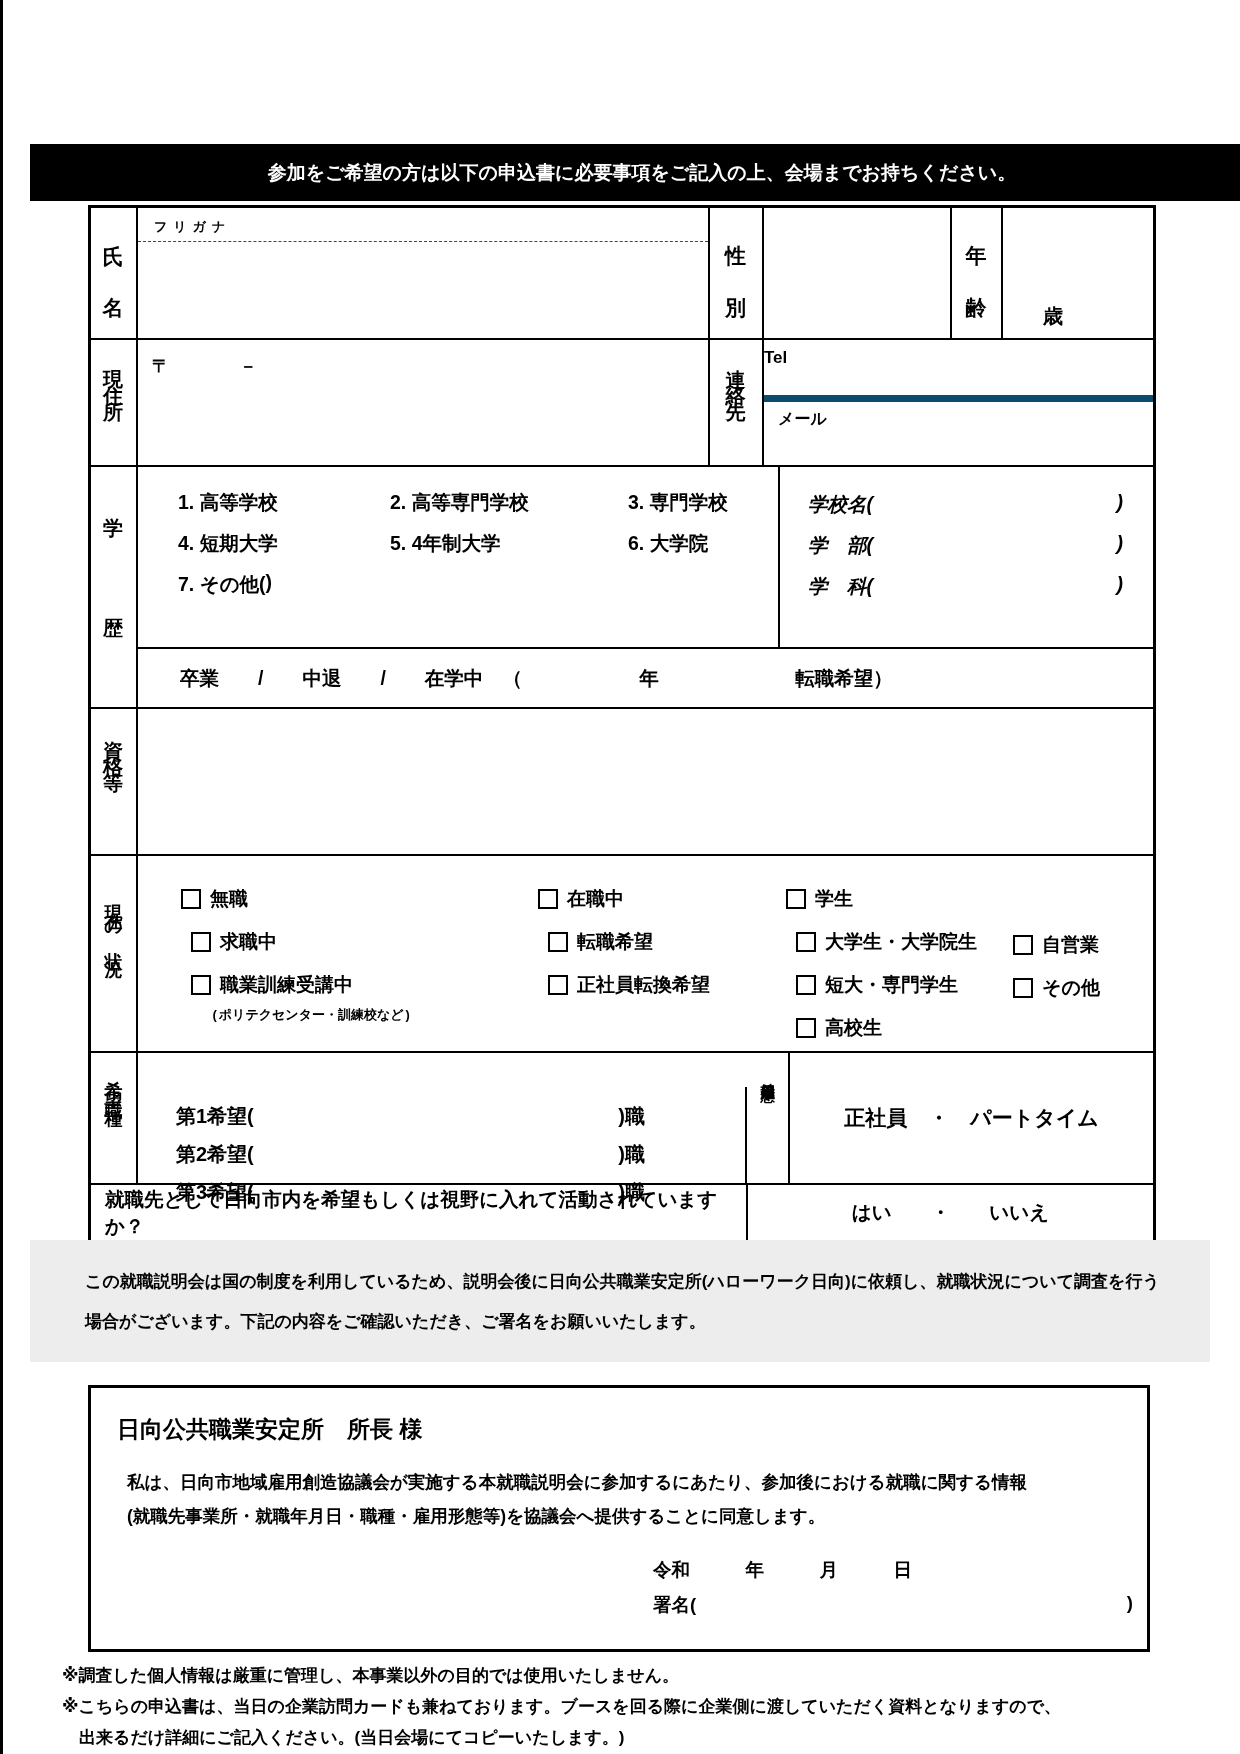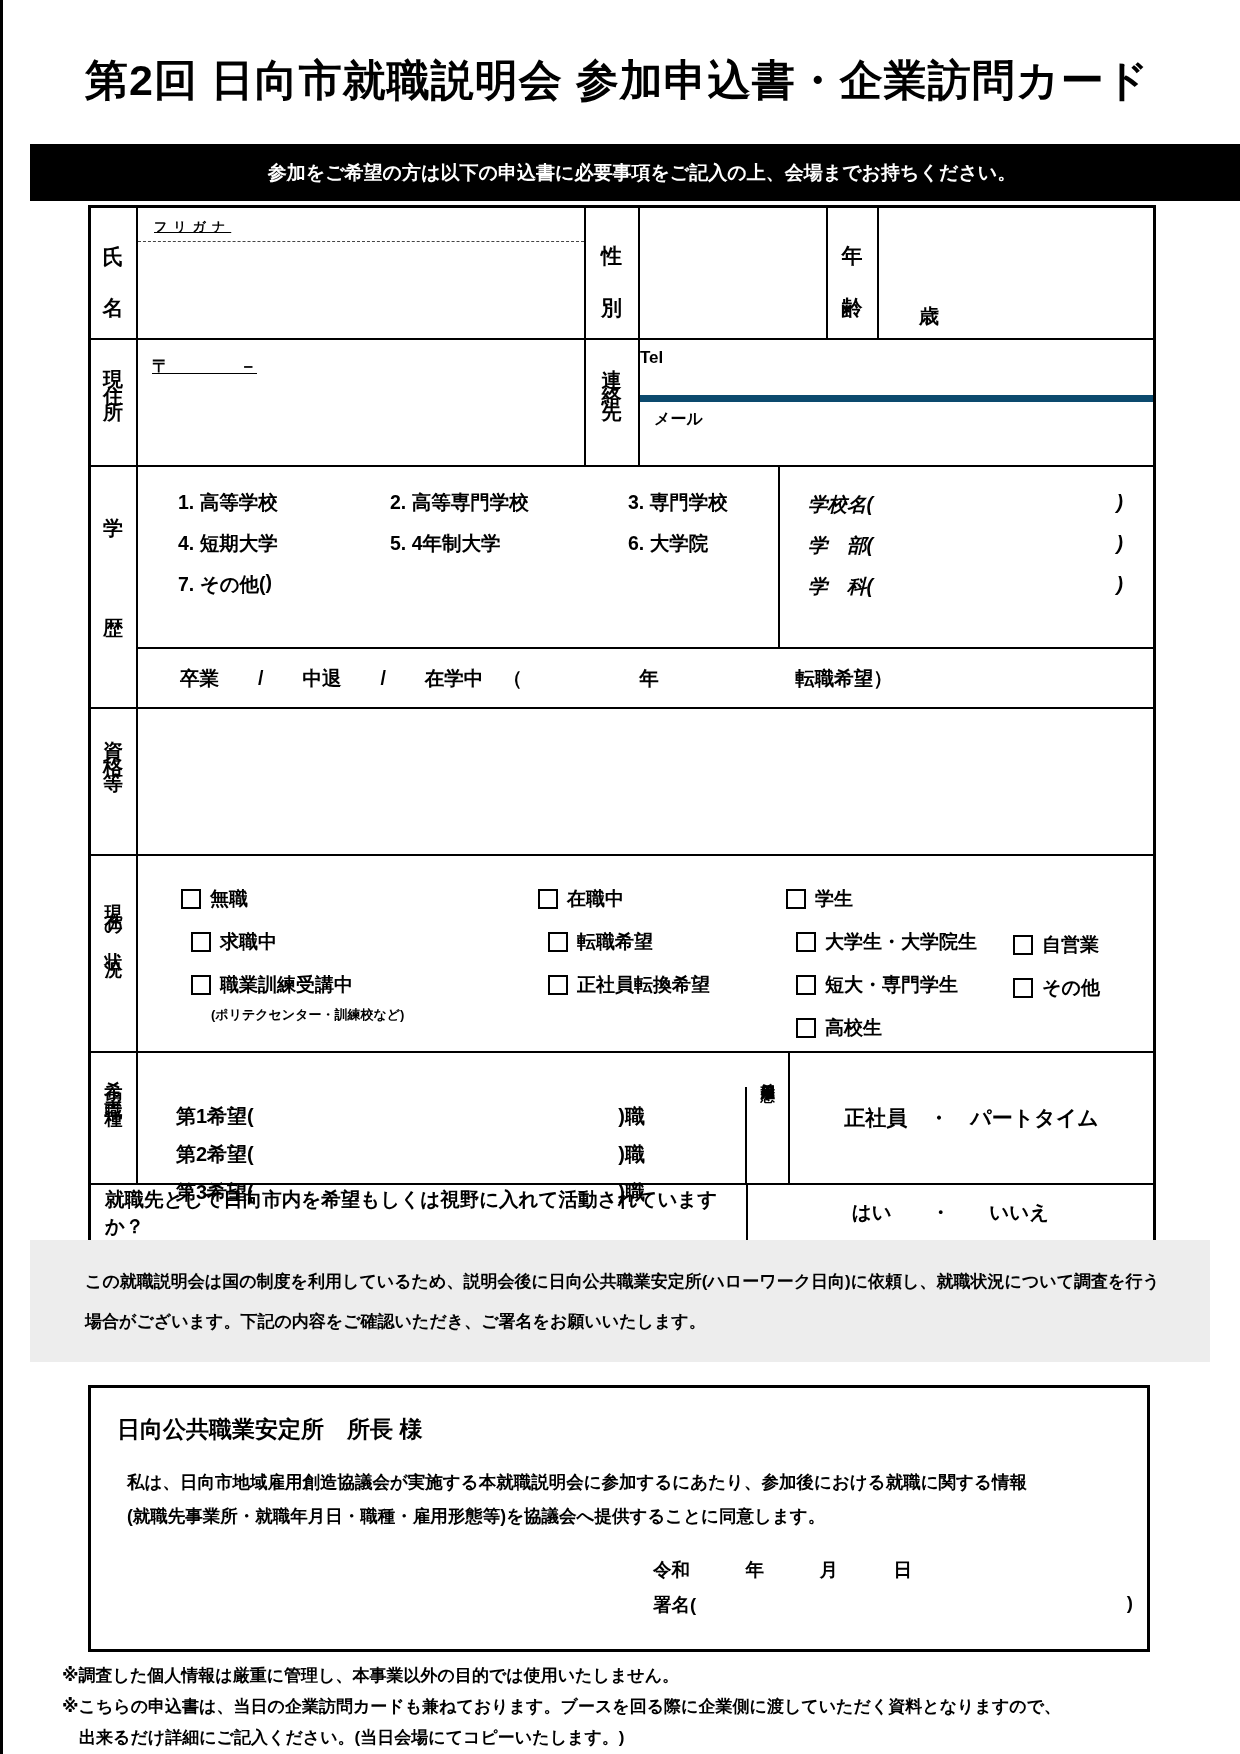--- a/index.html
+++ b/index.html
@@ -79,7 +79,6 @@
 <div class="page">
   <div class="scan-edge"></div>
 
-  <div class="title">第2回 日向市就職説明会 参加申込書・企業訪問カード</div>
   <div class="banner">参加をご希望の方は以下の申込書に必要事項をご記入の上、会場までお持ちください。</div>
 
   <div class="tbl">

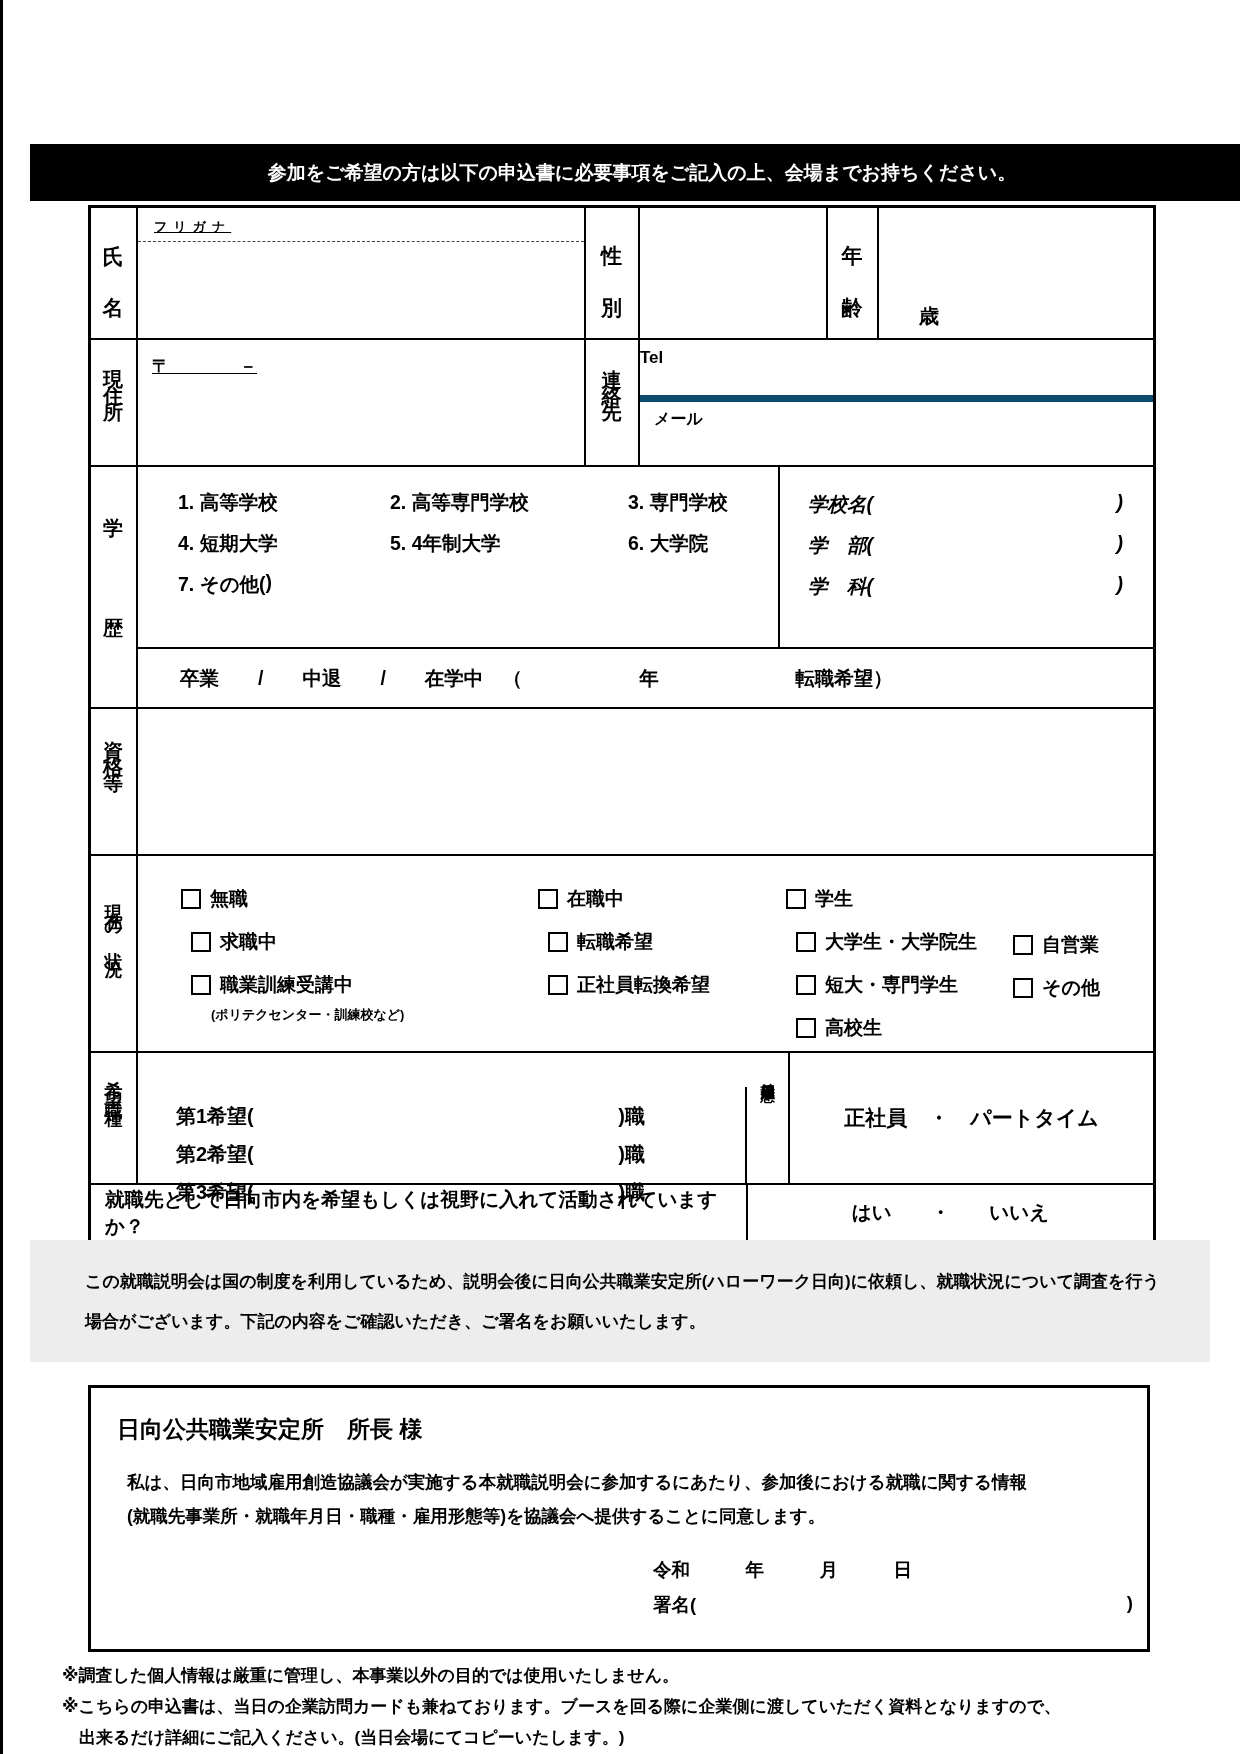--- a/index.html
+++ b/index.html
@@ -18,7 +18,7 @@
   .c:last-child{border-right:none;}
   .lab{display:flex;justify-content:center;box-sizing:border-box;}
   .vl{writing-mode:vertical-rl;text-orientation:upright;line-height:1;}
-  .w47{width:47px;} .w532{width:448px;text-decoration:underline;} .w54{width:54px;} .w188{width:188px;} .w51{width:51px;}
+  .w47{width:47px;} .w532{width:572px;} .w54{width:54px;} .w188{width:188px;} .w51{width:51px;}
   .flex1{flex:1;}
   .h130{height:130px;} .h125{height:125px;} .h240{height:240px;} .h145{height:145px;}
   .h195{height:195px;} .h55{height:55px;}

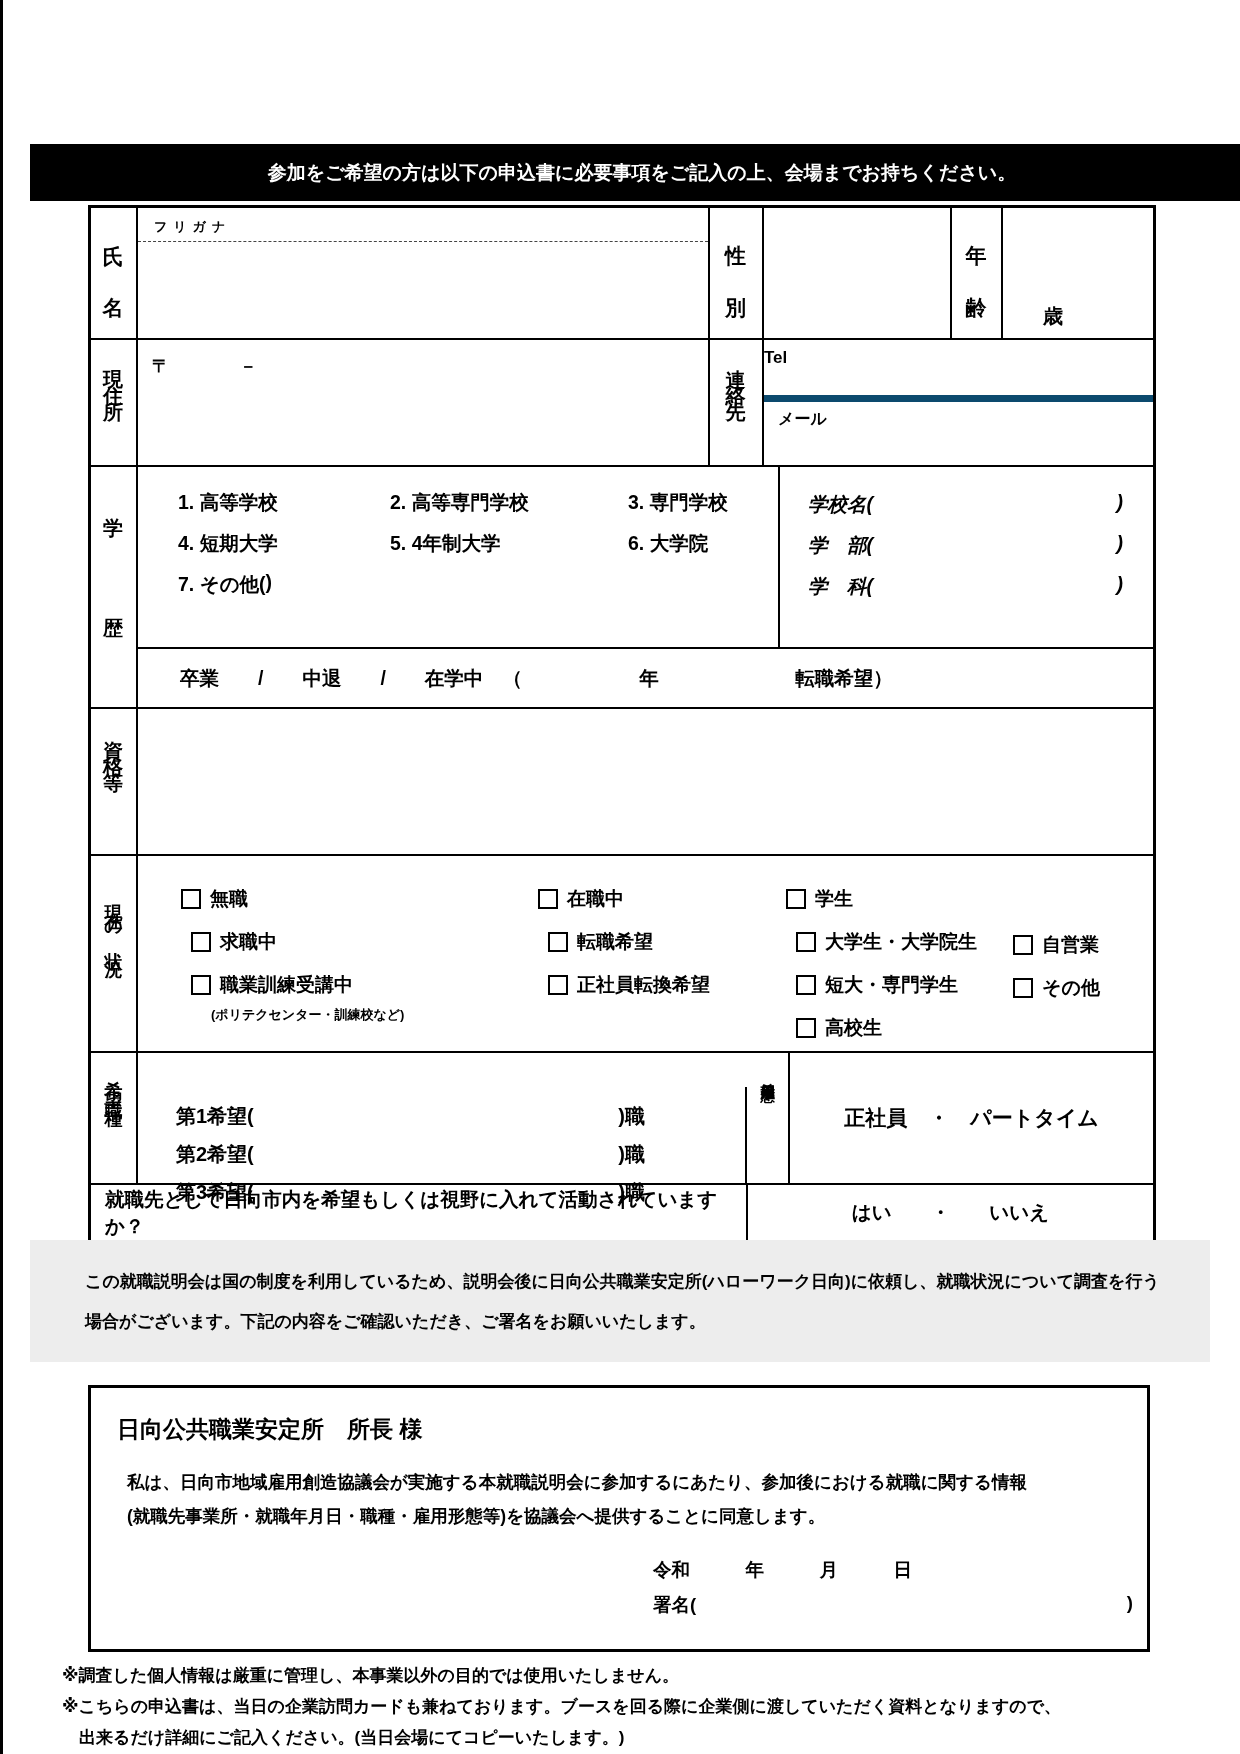--- a/index.html
+++ b/index.html
@@ -52,7 +52,7 @@
   .cbi{display:flex;align-items:center;margin-bottom:17px;white-space:nowrap;}
   .cbi.ind{margin-left:10px;}
   .cb{display:inline-block;width:16px;height:16px;border:2px solid #000;margin-right:9px;flex:none;}
-  .cbnote{font-size:13px;margin:-9px 16px 0 30px;letter-spacing:0px;}
+  .cbnote{font-size:13px;margin:-9px 16px 0 30px;letter-spacing:0px;font-family:Liberation Mono, monospace;}
   .prefcell{width:609px;padding:16px 100px 0 38px;box-sizing:border-box;font-size:20px;margin-top:34px;}
   .pline{display:flex;justify-content:space-between;margin-bottom:11px;}
   .w43{width:43px;}

